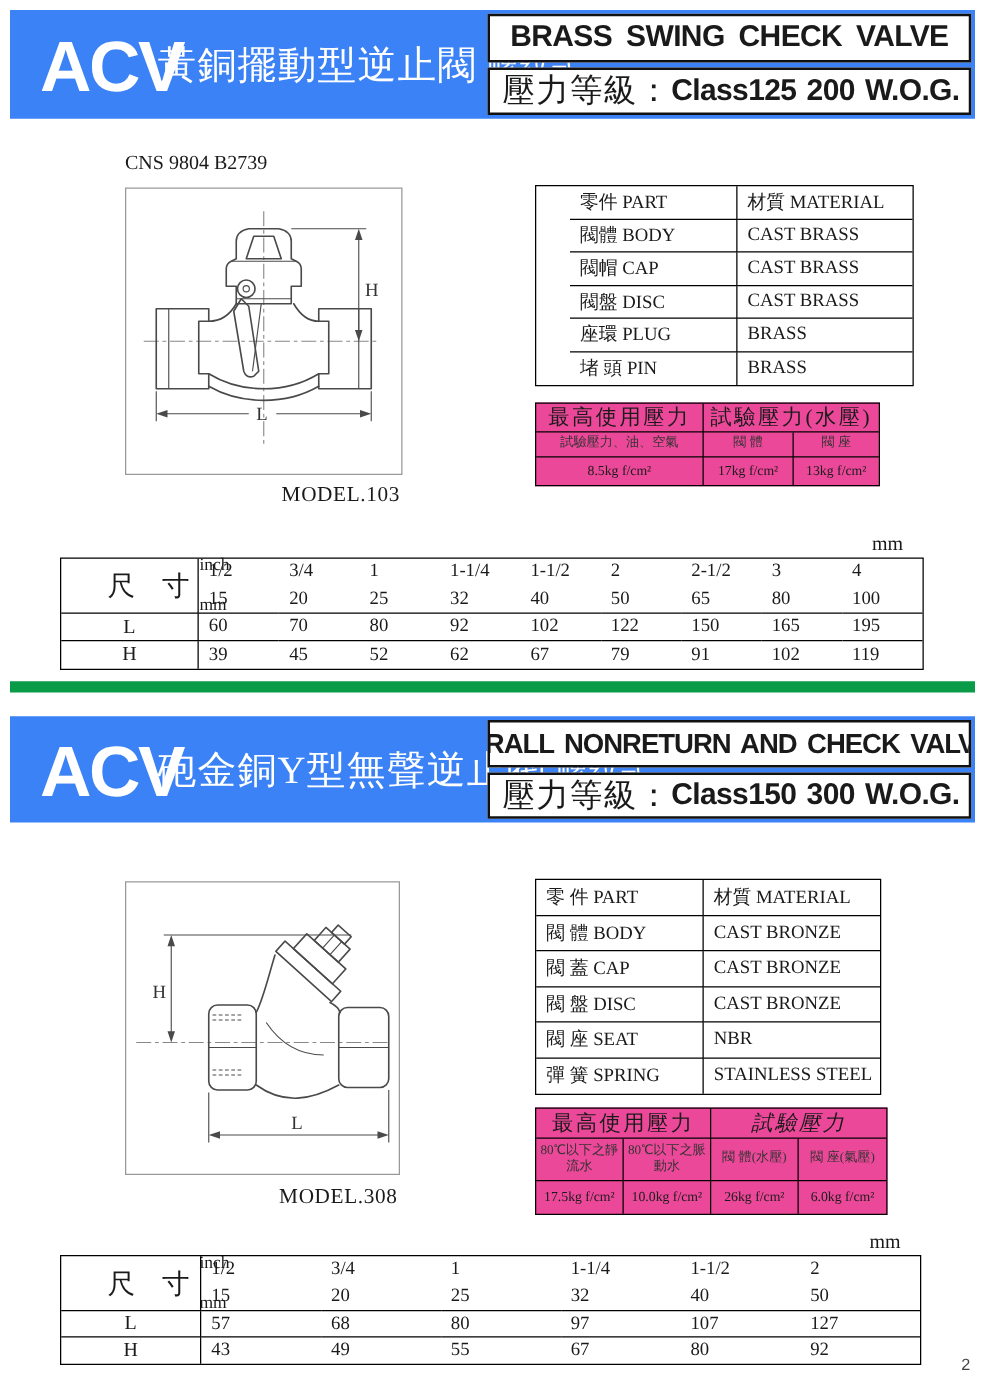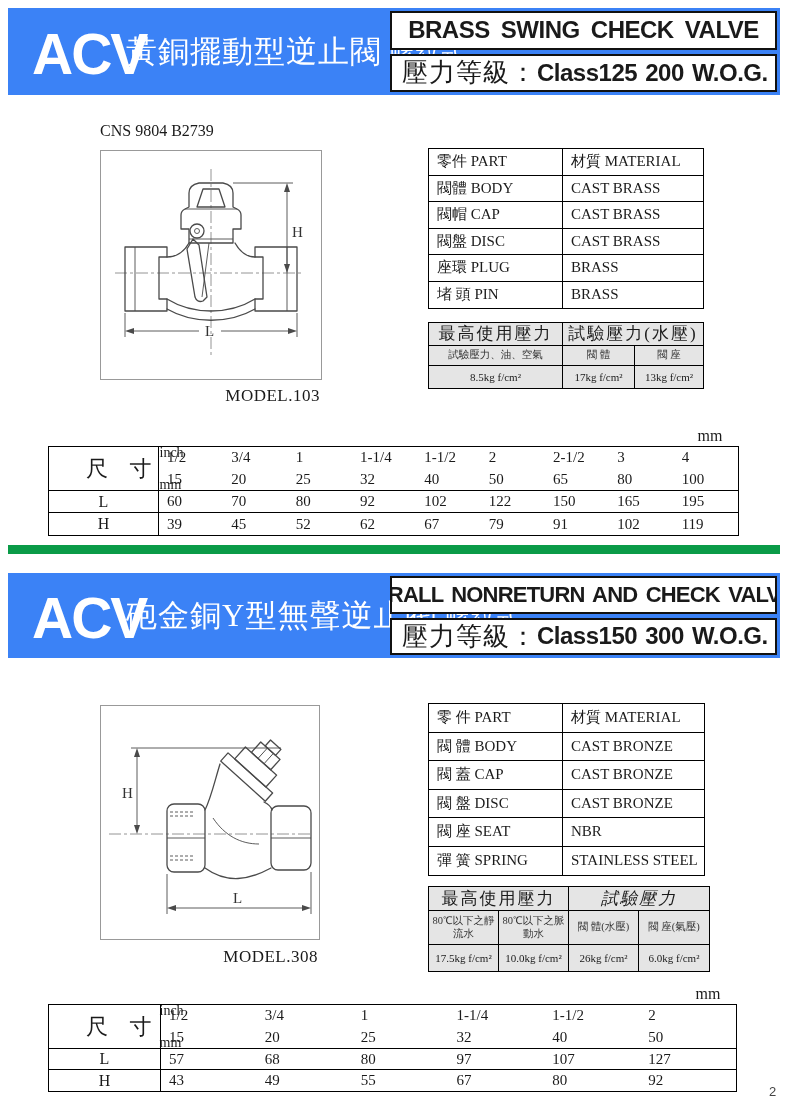--- a/index.html
+++ b/index.html
@@ -46,7 +46,7 @@
   
   .parts{position:absolute;border:1px solid #000;display:grid;background:#fff;font-size:15px;}
   #parts1{left:428px;top:148px;width:274px;grid-template-columns:134px 1fr;
-          grid-template-rows:repeat(6,26.5px);}
+          grid-template-rows:repeat(6,26.5px);padding-left:27px;}
   #parts2{left:428px;top:703px;width:275px;grid-template-columns:134px 1fr;
           grid-template-rows:repeat(6,28.5px);text-align:right;}
   .parts>div{display:flex;align-items:center;padding-left:8px;border-bottom:1px solid #000;white-space:nowrap;}

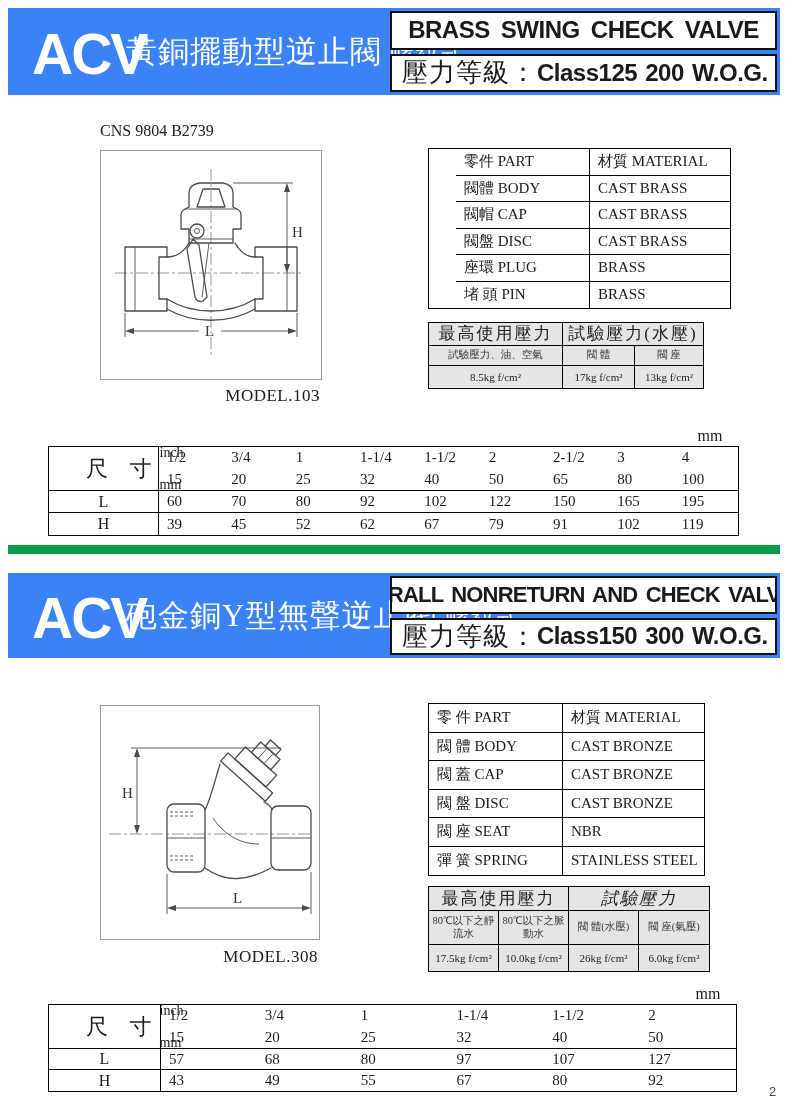--- a/index.html
+++ b/index.html
@@ -54,7 +54,7 @@
   .parts>div.last{border-bottom:none;}
 
   
-  .press{position:absolute;border:1px solid #000;display:grid;background:#e5e5e5;text-align:center;}
+  .press{position:absolute;border:1px solid #000;display:grid;background:#ec4899;text-align:center;}
   #press1{left:428px;top:322px;width:274px;grid-template-columns:134px 72px 68px;
           grid-template-rows:23px 20px 22px;}
   #press2{left:428px;top:886px;width:280px;grid-template-columns:70px 70px 70px 70px;

